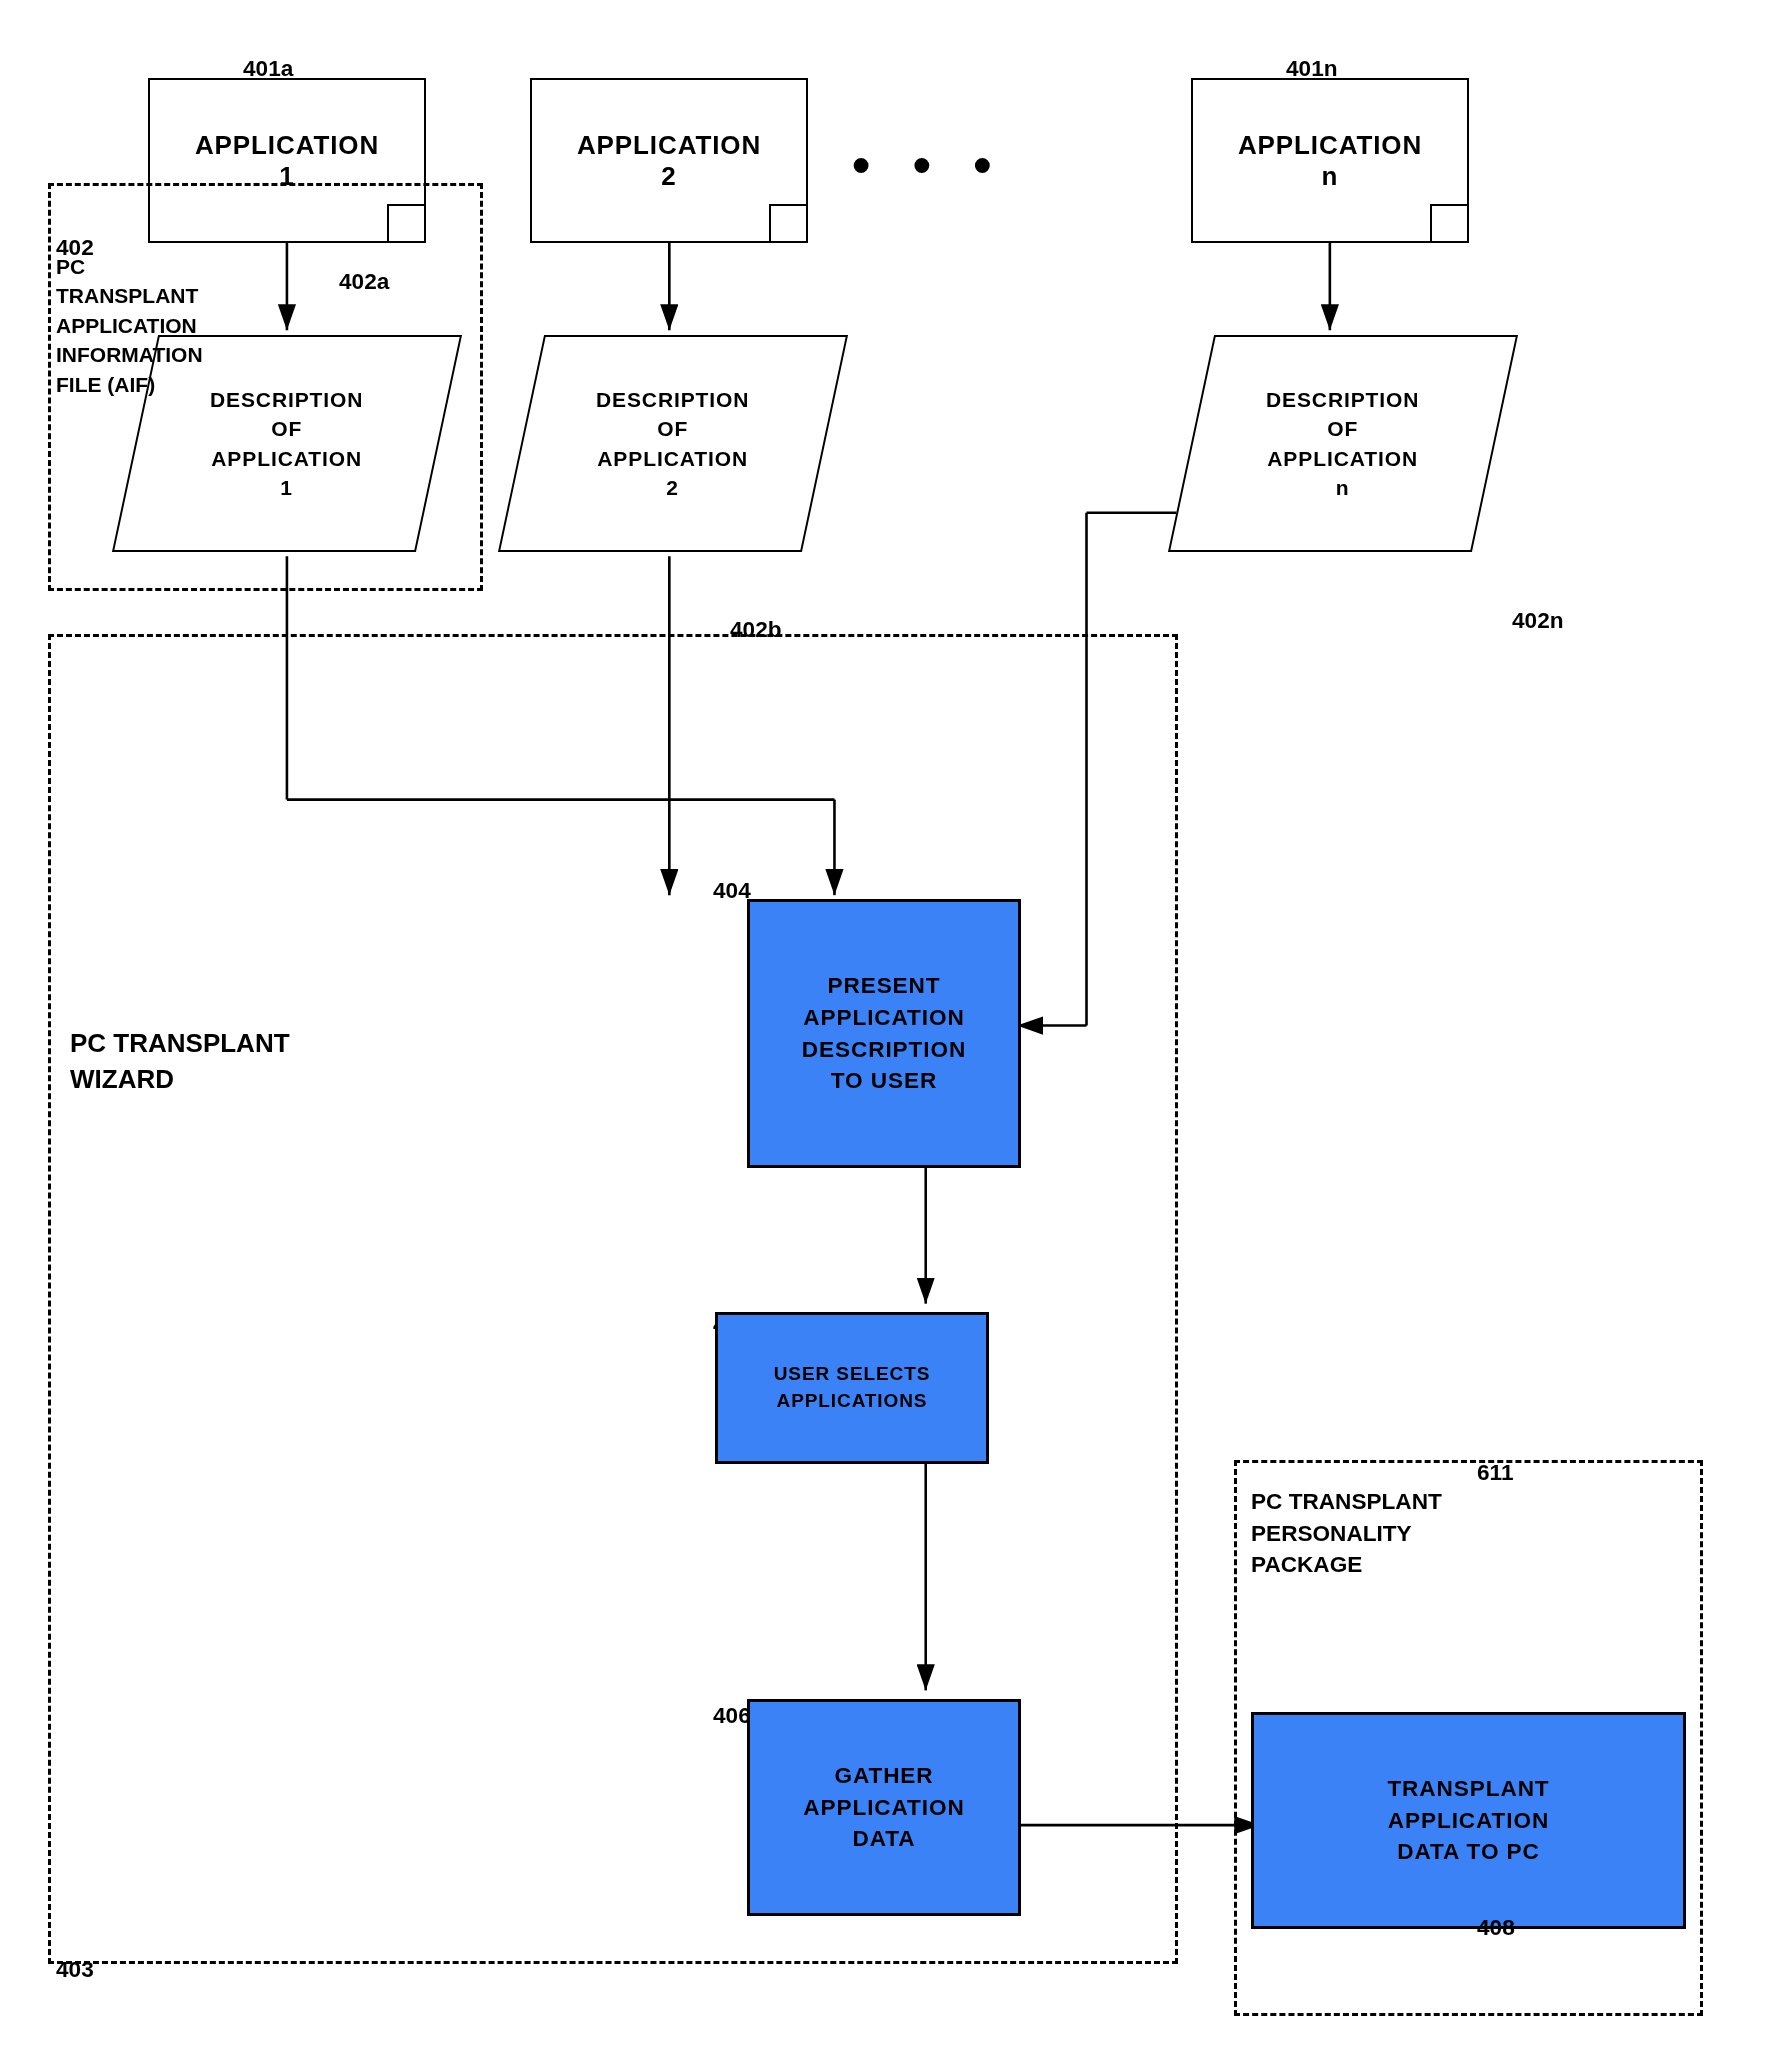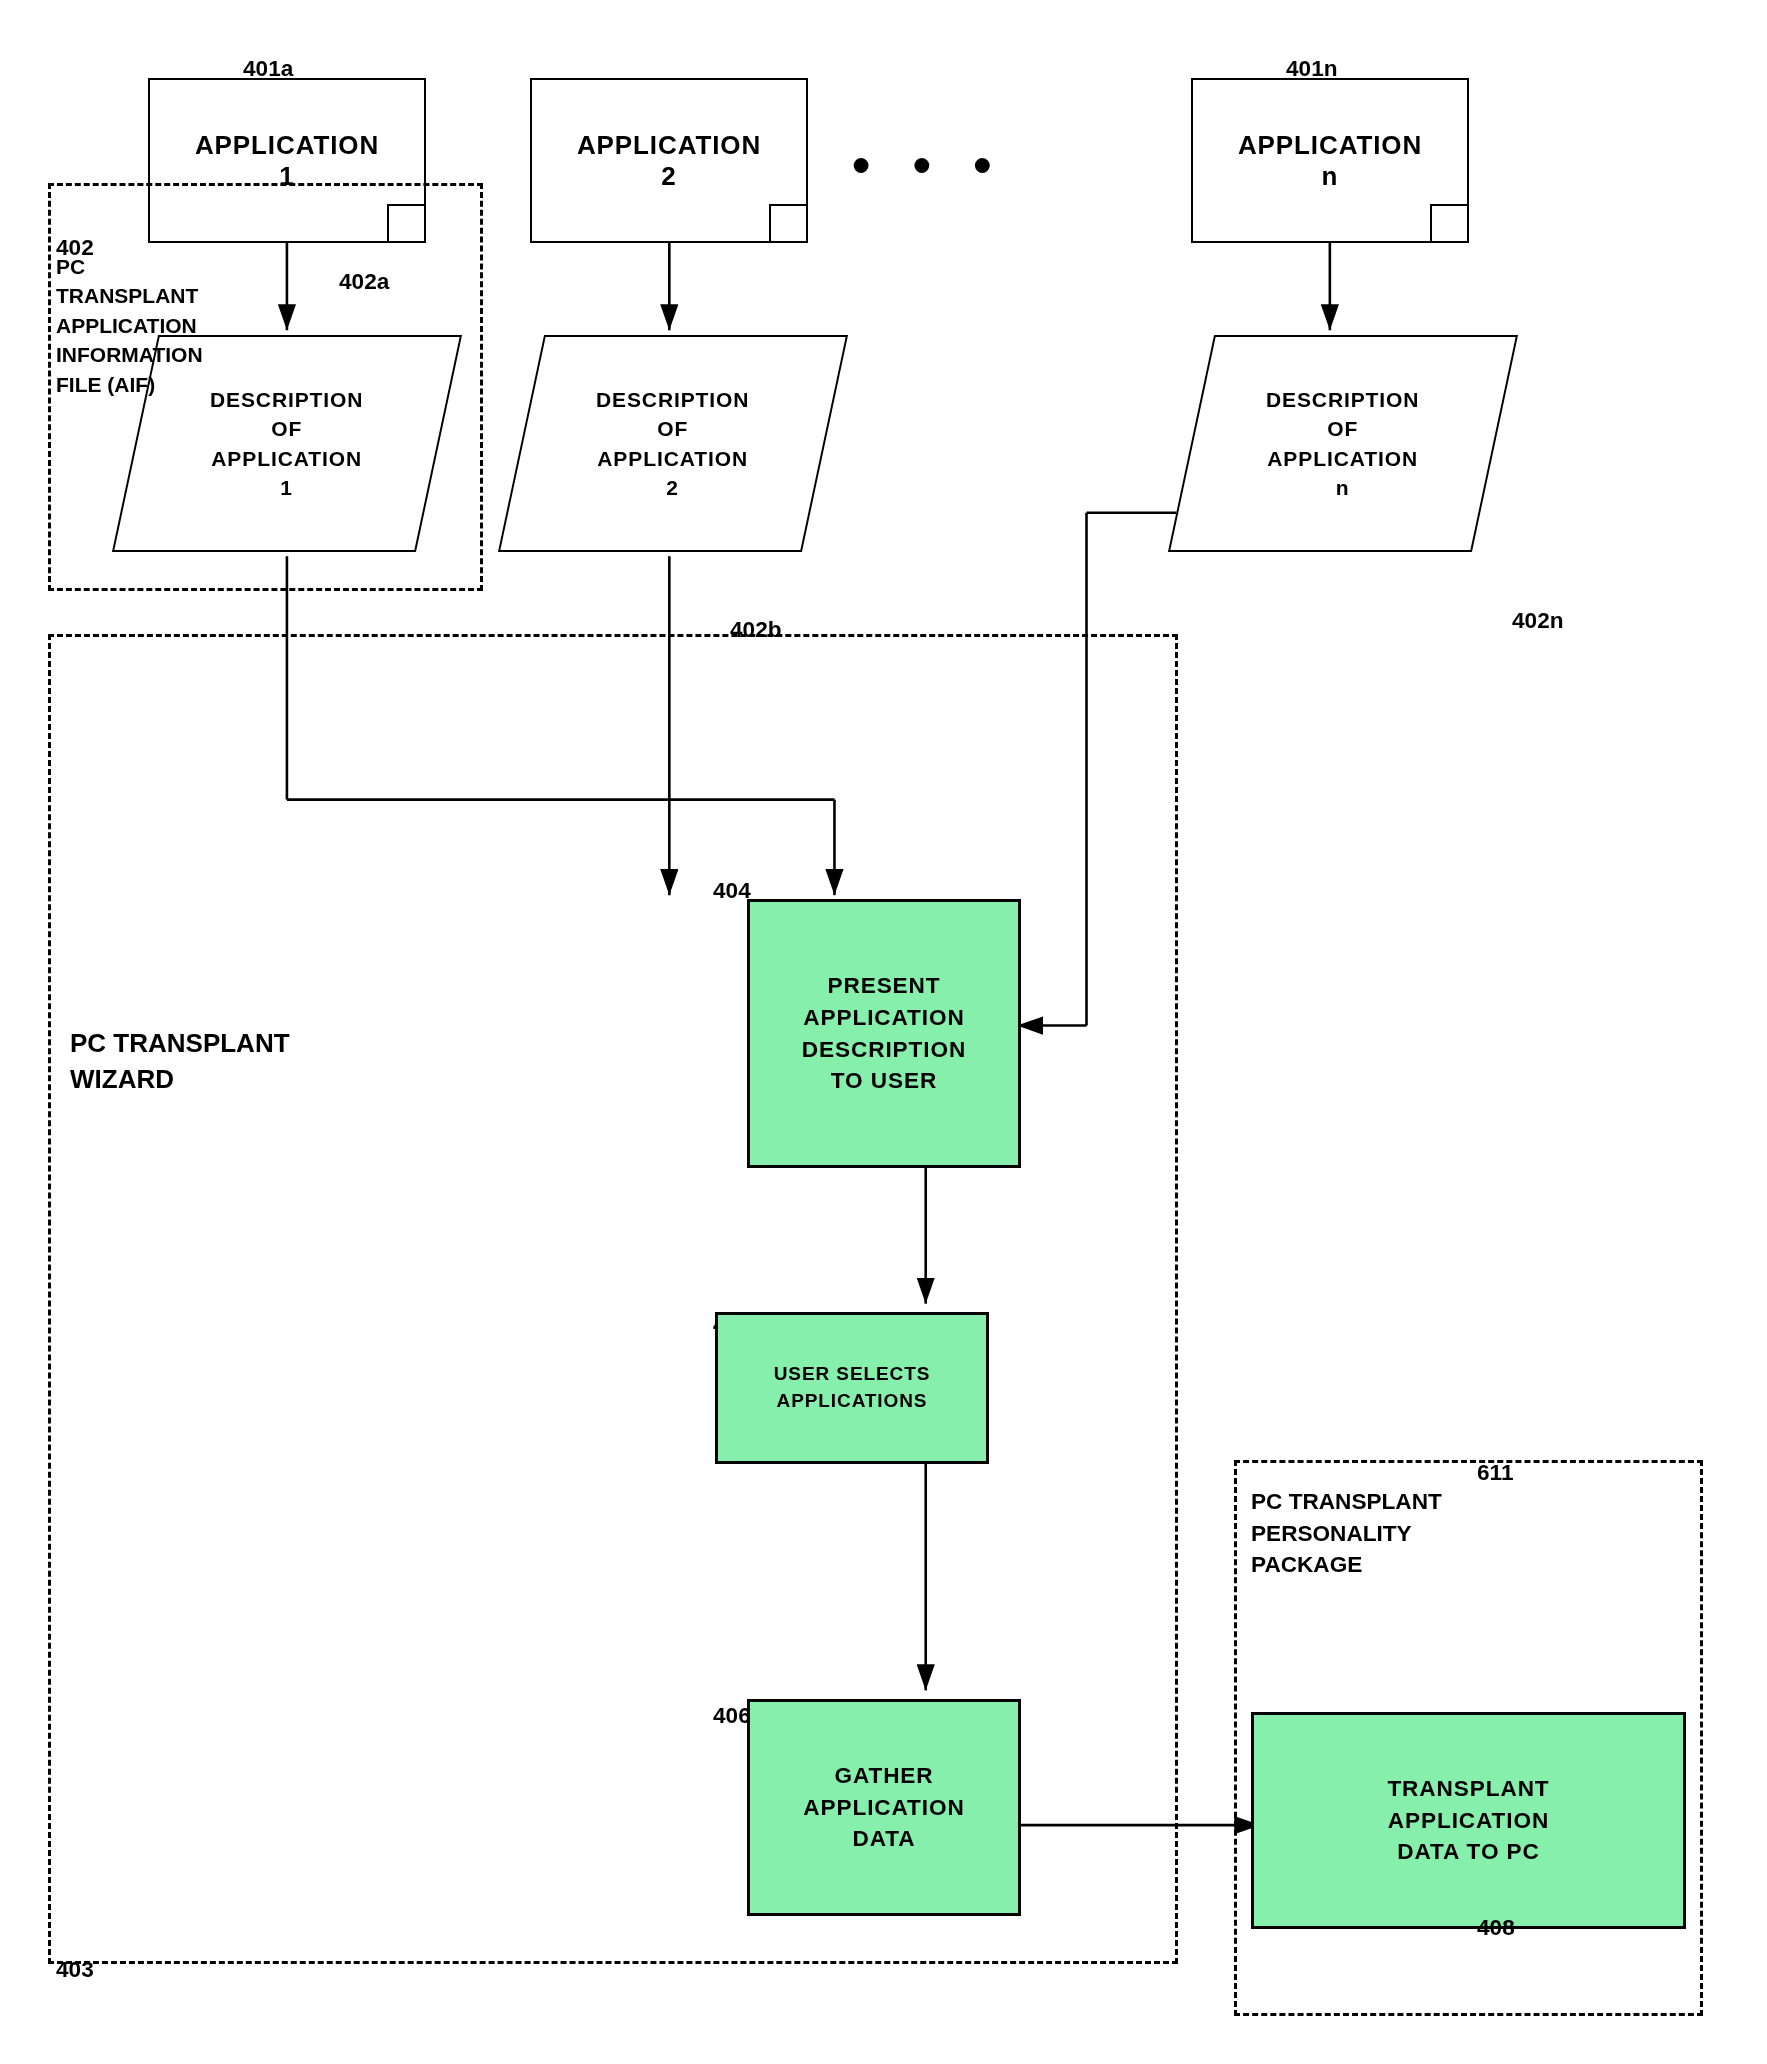--- a/index.html
+++ b/index.html
@@ -61,7 +61,7 @@
     
     .rect-box {
       position: absolute;
-      background: #86efac;
+      background: #3b82f6;
       border: 3.5px solid #000;
       display: flex;
       align-items: center;

